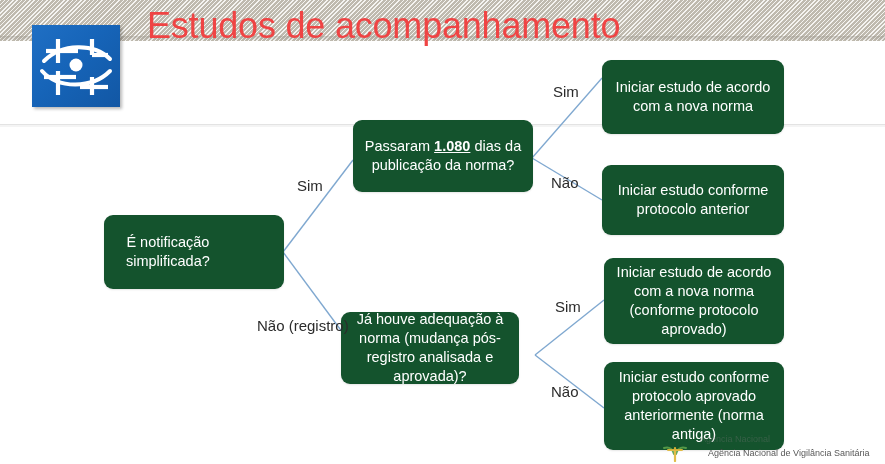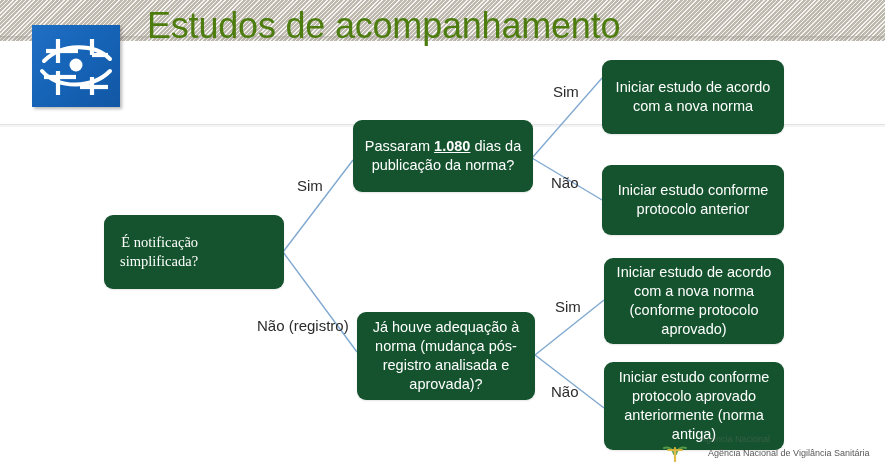--- a/index.html
+++ b/index.html
@@ -42,7 +42,7 @@
     top: 4px;
     font-size: 36px;
     line-height: 44px;
-    color: #4d7c0f;
+    color: #ef4444;
     letter-spacing: -0.2px;
     white-space: nowrap;
   }

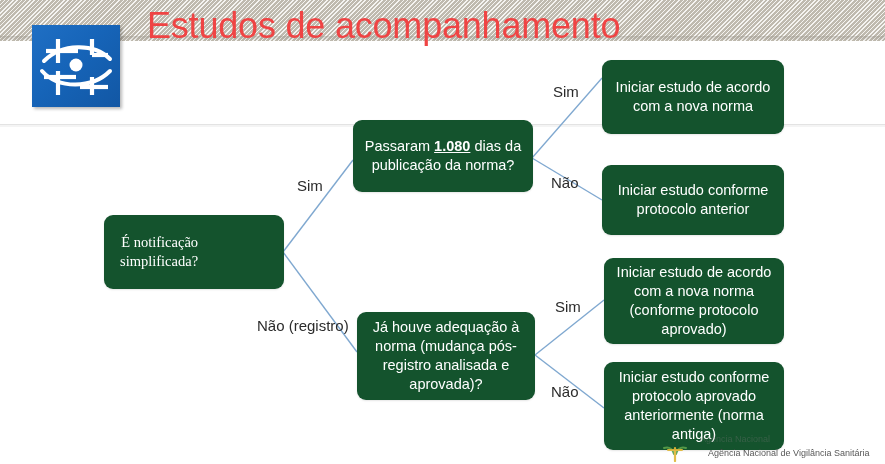--- a/index.html
+++ b/index.html
@@ -97,9 +97,8 @@
   }
   .node.left-align {
     justify-content: flex-start;
-    text-align: right;
-    padding-left: 16px;
-    font-family: Liberation Serif, serif;
+    text-align: center;
+    padding-left: 22px;
   }
   .node .num {
     font-weight: bold;

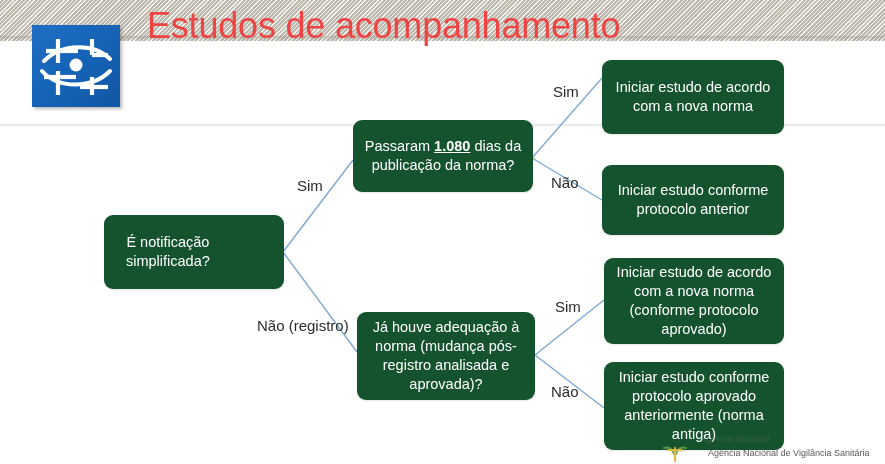--- a/index.html
+++ b/index.html
@@ -195,7 +195,7 @@
     <span><span>Passaram </span><span class="num">1.080</span><span> dias da publicação da norma?</span></span>
   </div>
 
-  <div class="node" style="left:357px; top:312px; width:178px; height:88px;">
+  <div class="node" style="left:341px; top:312px; width:178px; height:72px;">
     <span>Já houve adequação à norma (mudança pós-registro analisada e aprovada)?</span>
   </div>
 

